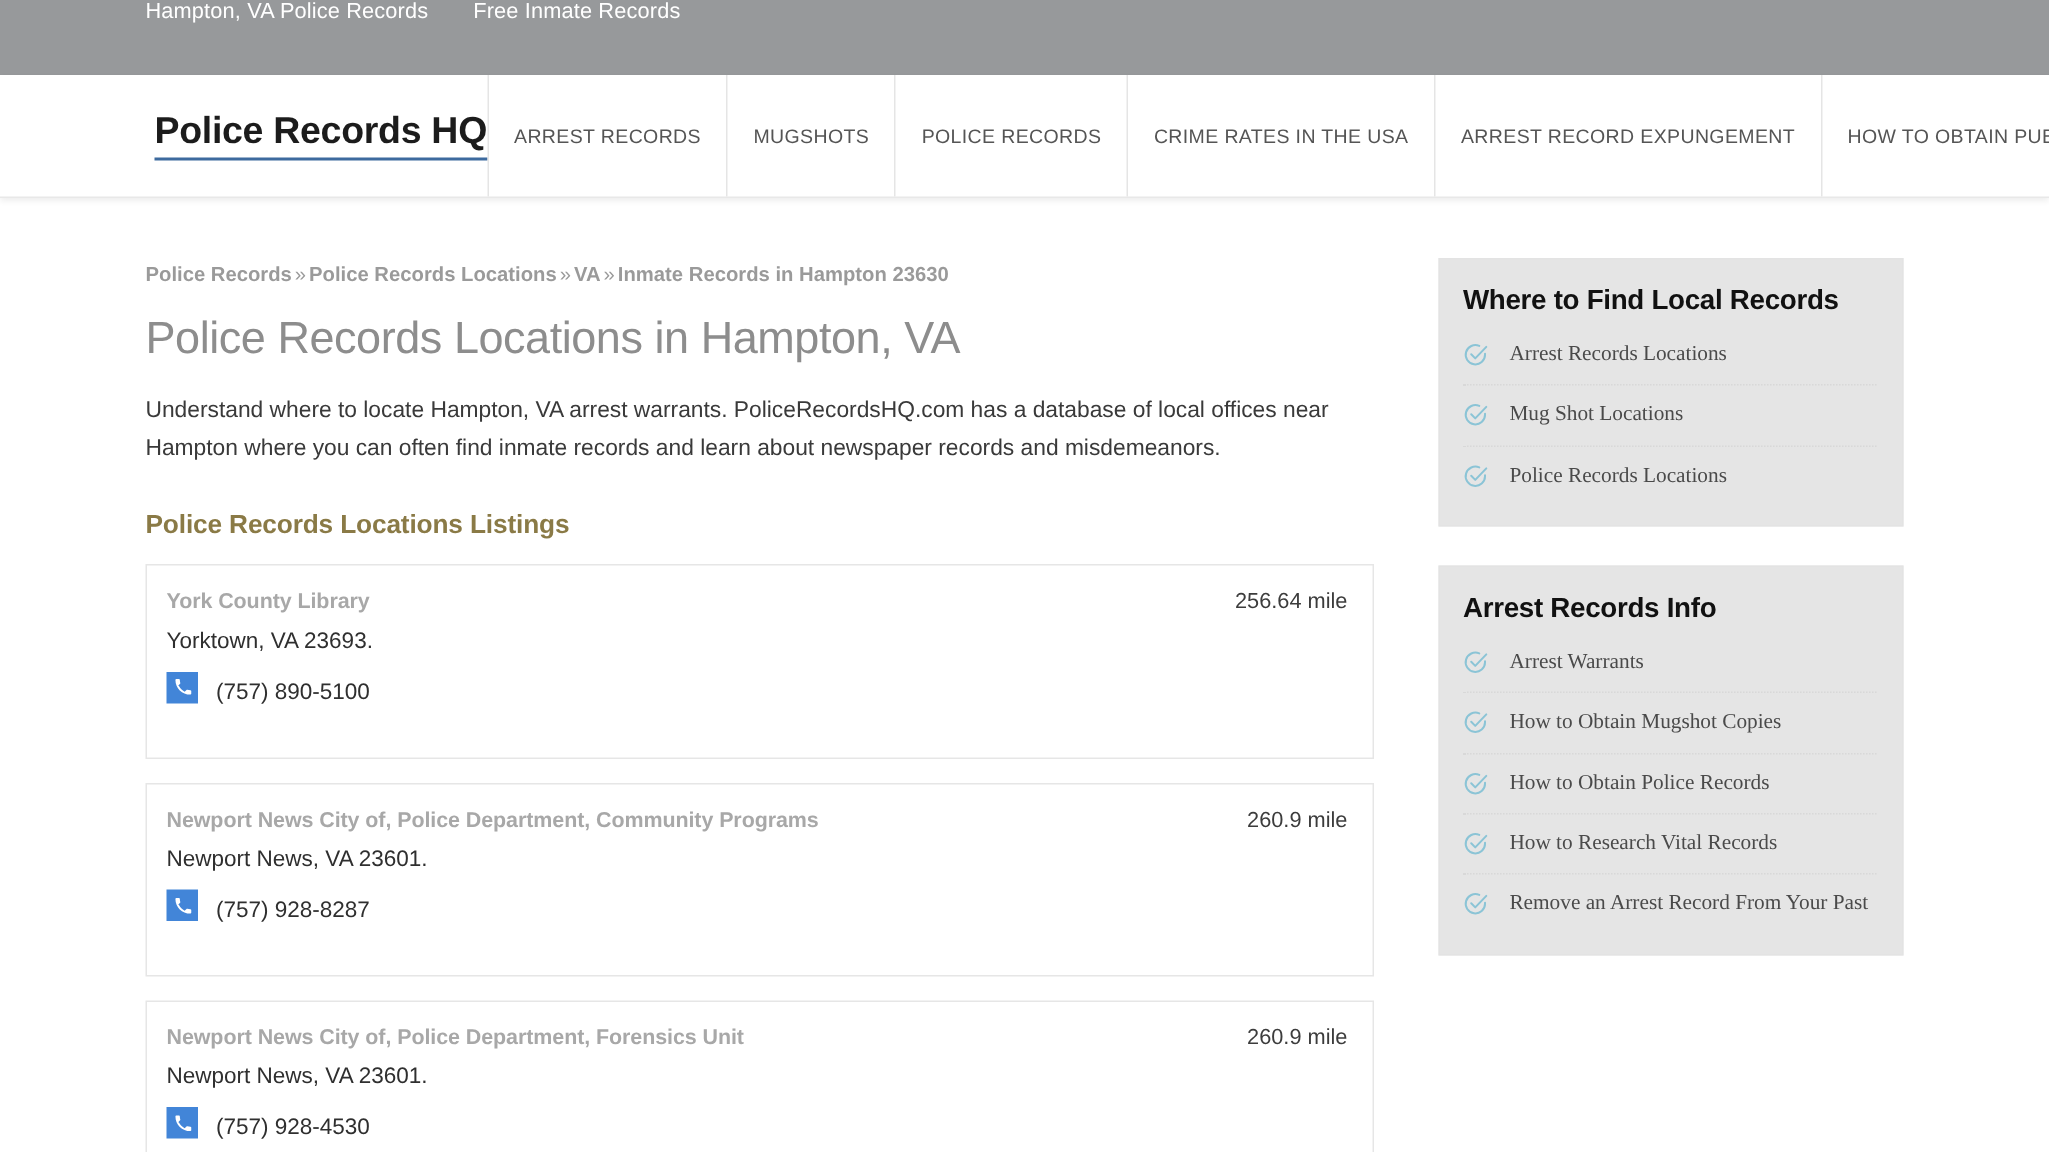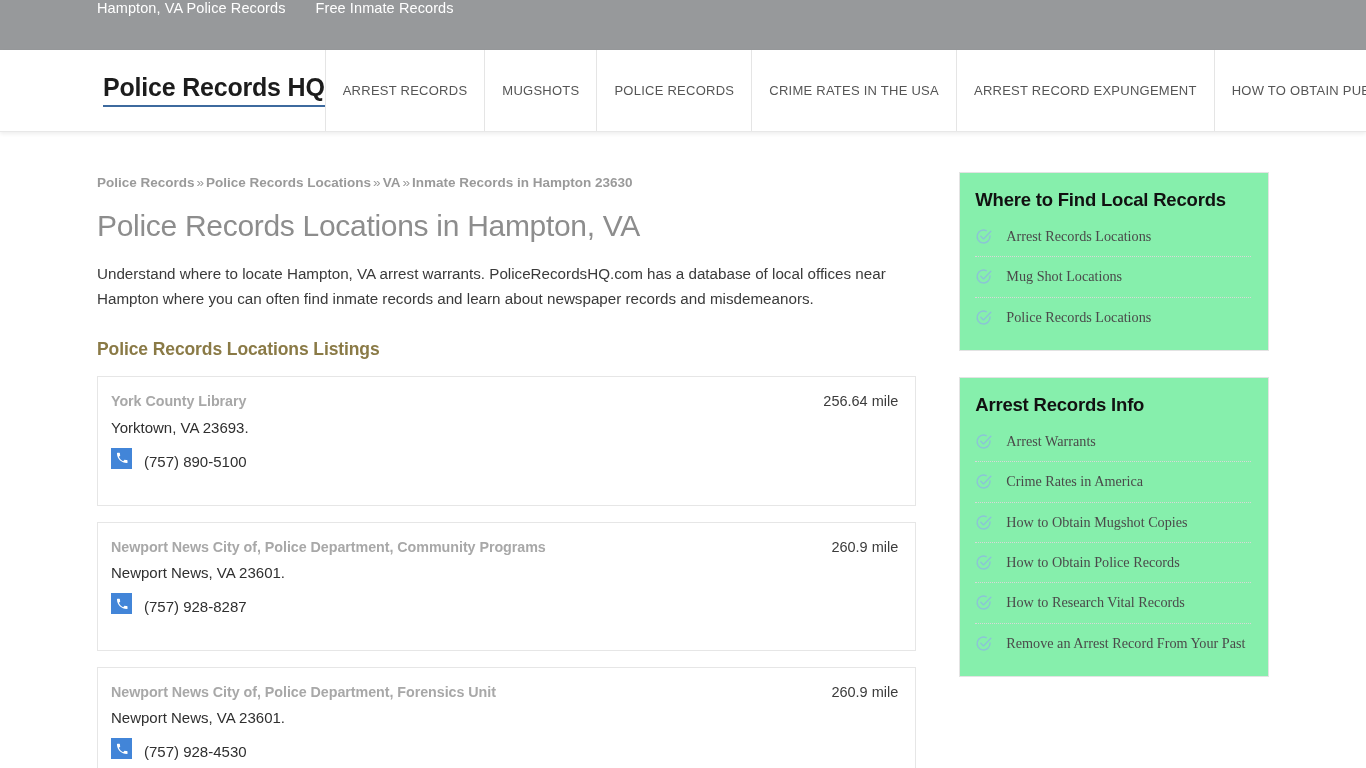--- a/index.html
+++ b/index.html
@@ -176,7 +176,7 @@
   
   .widget {
     border: 1px solid #e3e3e3;
-    background: #86efac;
+    background: #e5e5e5;
     padding: 16px 17px 13px 15px;
     margin-bottom: 26px;
   }

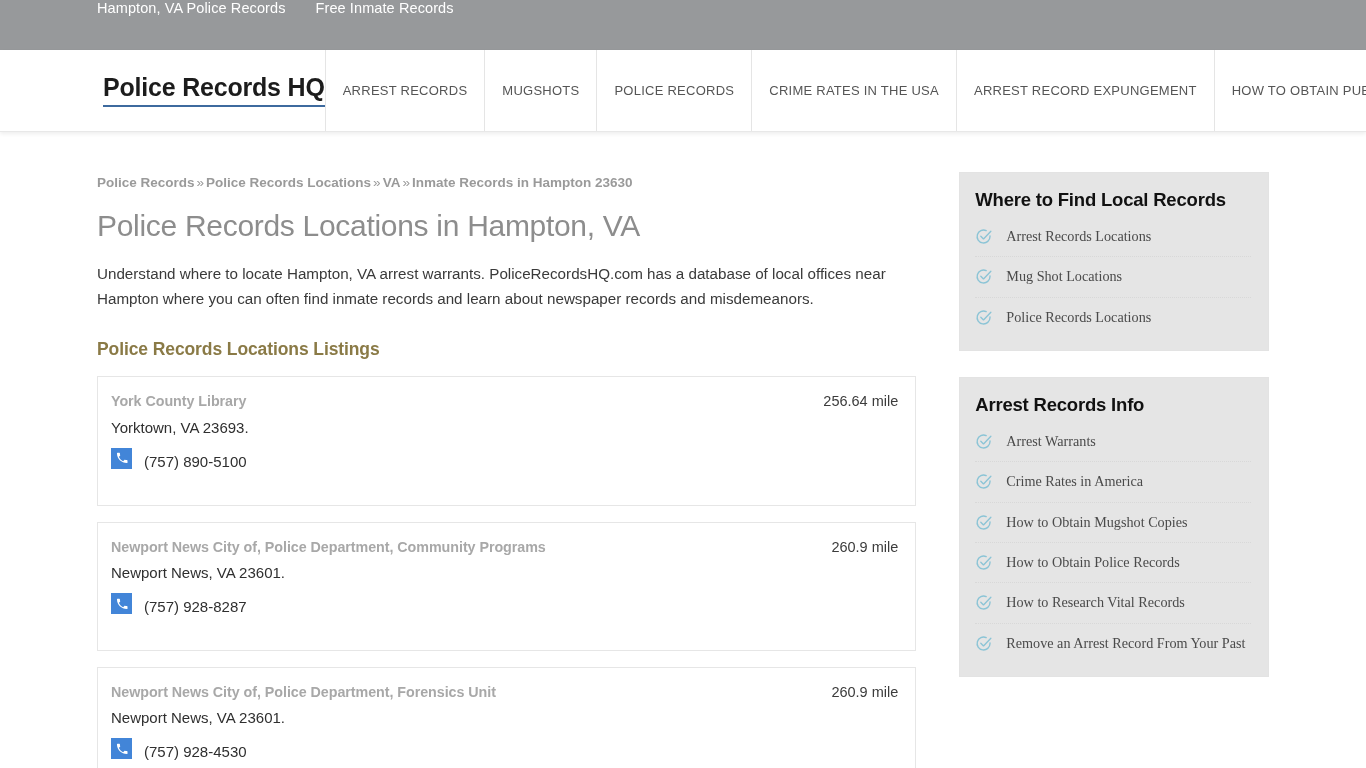--- a/index.html
+++ b/index.html
@@ -356,15 +356,6 @@
                 <polyline points="8.2 11.6 12 15.4 22.4 4.6"></polyline>
               </svg>
           </span>
-          <a href="#">Crime Rates in America</a>
-        </li>
-        <li>
-          <span class="check-icon">
-            <svg width="17" height="17" viewBox="0 0 24 24" fill="none" stroke="#8bc4d6" stroke-width="1.9" stroke-linecap="round" stroke-linejoin="round">
-                <path d="M21.2 11.1V12a9.1 9.1 0 1 1-5.4-8.3"></path>
-                <polyline points="8.2 11.6 12 15.4 22.4 4.6"></polyline>
-              </svg>
-          </span>
           <a href="#">How to Obtain Mugshot Copies</a>
         </li>
         <li>

